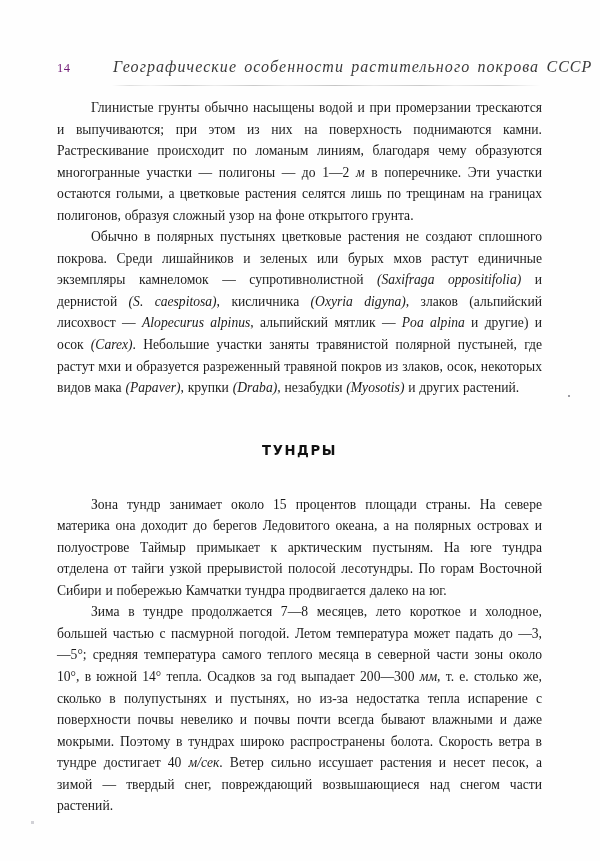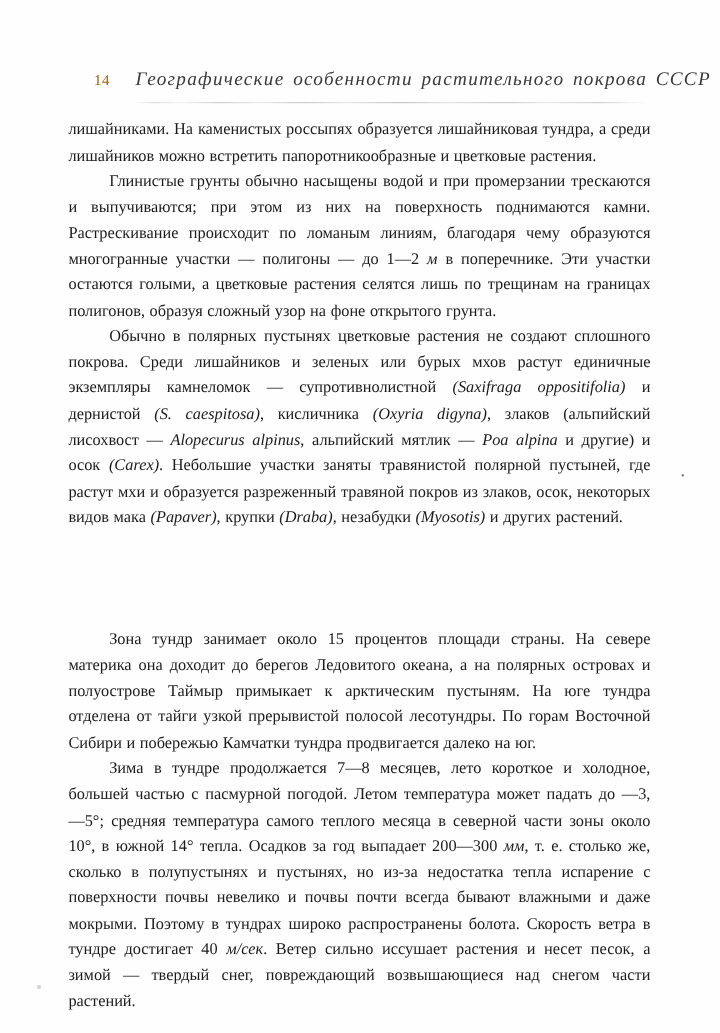--- a/index.html
+++ b/index.html
@@ -36,11 +36,10 @@
   .folio {
     font-family: "Liberation Serif", serif;
     font-size: 12.5px;
-    color: #a16207;
+    color: #701a75;
     width: 56px;
     flex: 0 0 56px;
     letter-spacing: 0.5px;
-    text-align: center;
   }
   .runhead-title {
     flex: 1 1 auto;

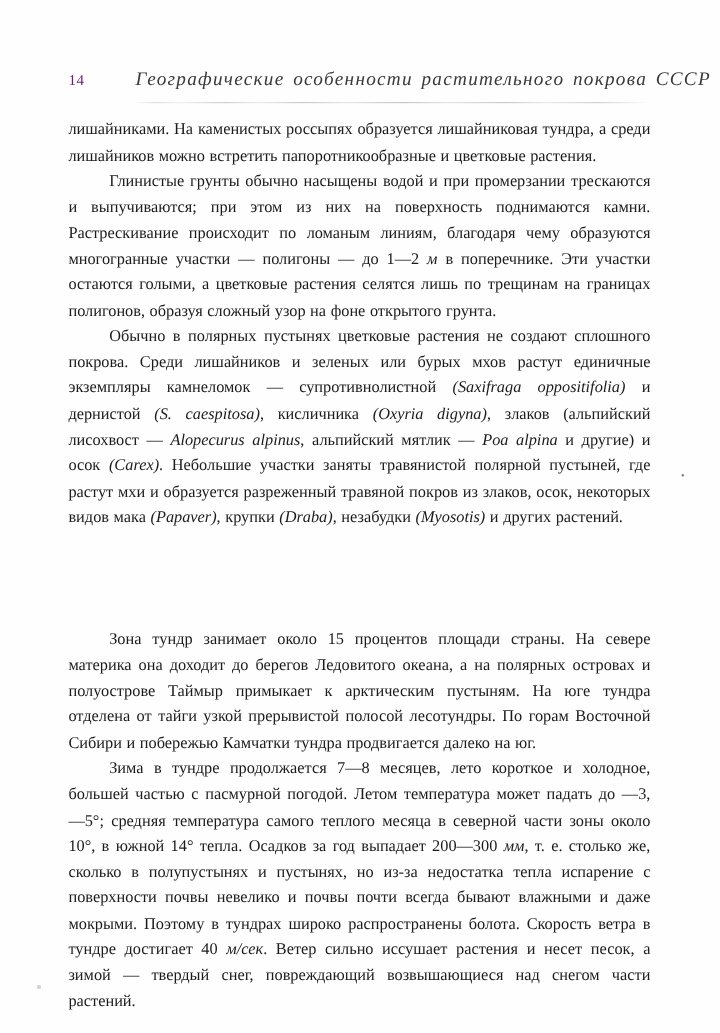--- a/index.html
+++ b/index.html
@@ -142,7 +142,6 @@
 
   <div class="column">
     <div id="paras-before">
-        <p class="para cont" id="p-lichens"><span>лишайниками. На каменистых россыпях образуется лишайниковая тундра, а среди лишайников можно встретить папоротникообразные и цветковые растения.</span></p>
         <p class="para" id="p-clay-soils"><span>Глинистые грунты обычно насыщены водой и при промерзании трескаются и выпучиваются; при этом из них на поверхность поднимаются камни. Растрескивание происходит по ломаным линиям, благодаря чему образуются многогранные участки — полигоны — до 1—2 </span><span class="it">м</span><span> в поперечнике. Эти участки остаются голыми, а цветковые растения селятся лишь по трещинам на границах полигонов, образуя сложный узор на фоне открытого грунта.</span></p>
         <p class="para" id="p-polar-deserts"><span>Обычно в полярных пустынях цветковые растения не создают сплошного покрова. Среди лишайников и зеленых или бурых мхов растут единичные экземпляры камнеломок — супротивнолистной </span><span class="it">(Saxifraga oppositifolia)</span><span> и дернистой </span><span class="it">(S. caespitosa)</span><span>, кисличника </span><span class="it">(Oxyria digyna)</span><span>, злаков (альпийский лисохвост — </span><span class="it">Alopecurus alpinus</span><span>, альпийский мятлик — </span><span class="it">Poa alpina</span><span> и другие) и осок </span><span class="it">(Carex)</span><span>. Небольшие участки заняты травянистой полярной пустыней, где растут мхи и образуется разреженный травяной покров из злаков, осок, некоторых видов мака </span><span class="it">(Papaver)</span><span>, крупки </span><span class="it">(Draba)</span><span>, незабудки </span><span class="it">(Myosotis)</span><span> и других растений.</span></p>
       </div>

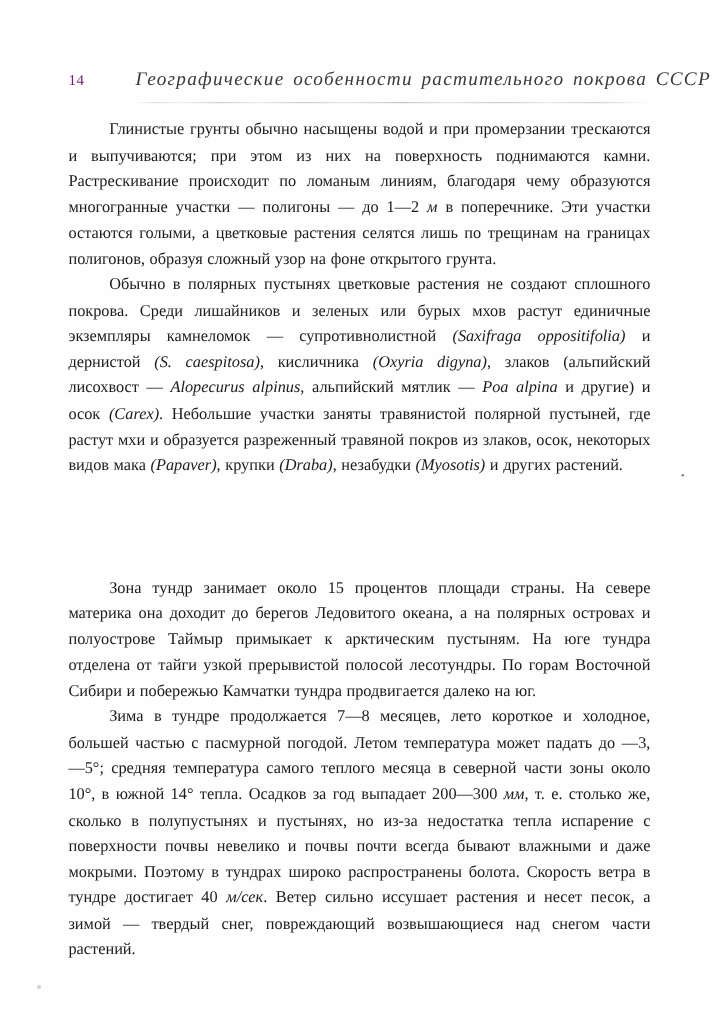--- a/index.html
+++ b/index.html
@@ -147,6 +147,7 @@
       </div>
 
     <div class="sp-before-heading"></div>
+    <h2 class="section-heading">ТУНДРЫ</h2>
     <div class="sp-after-heading"></div>
 
     <div id="paras-after">

